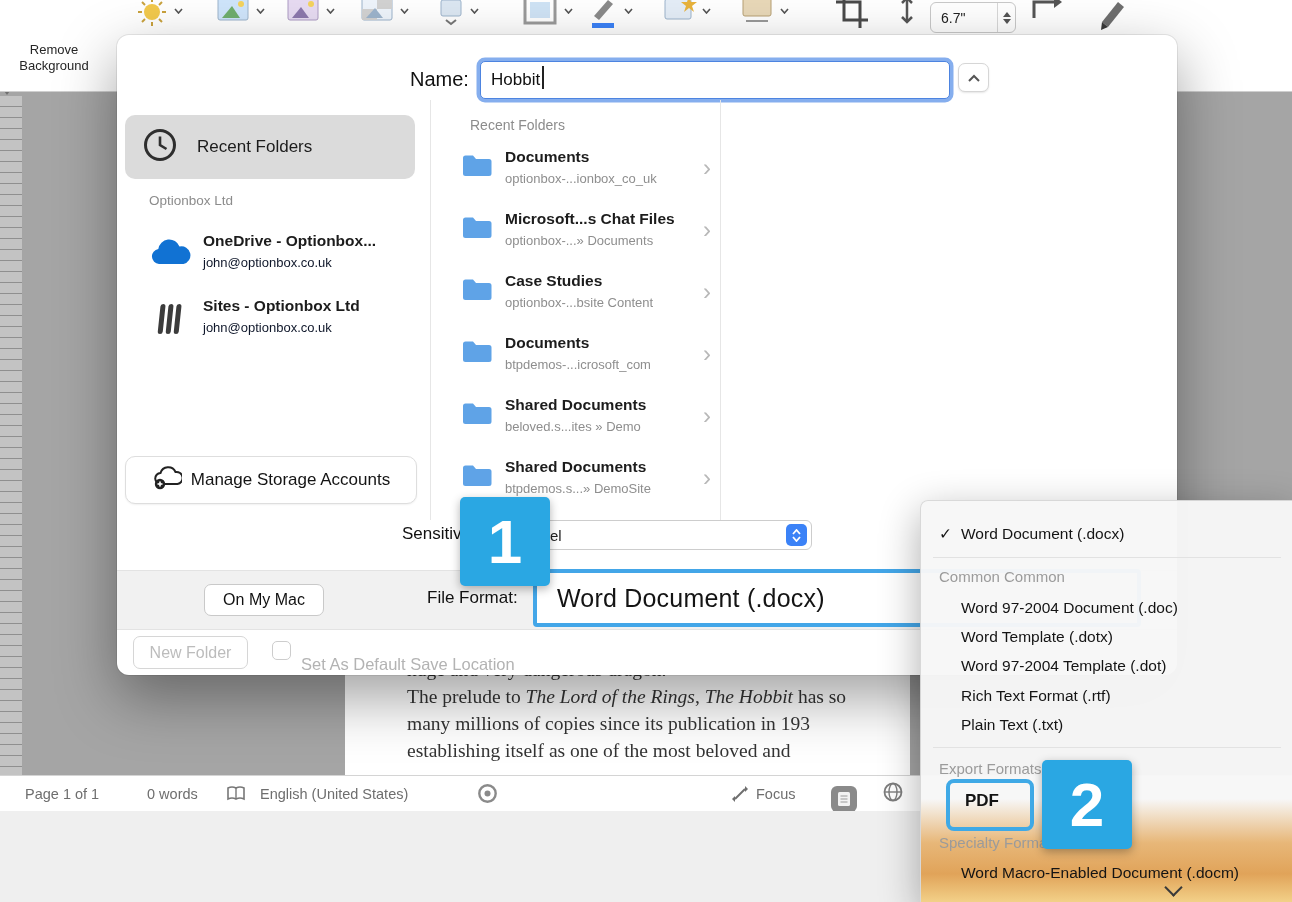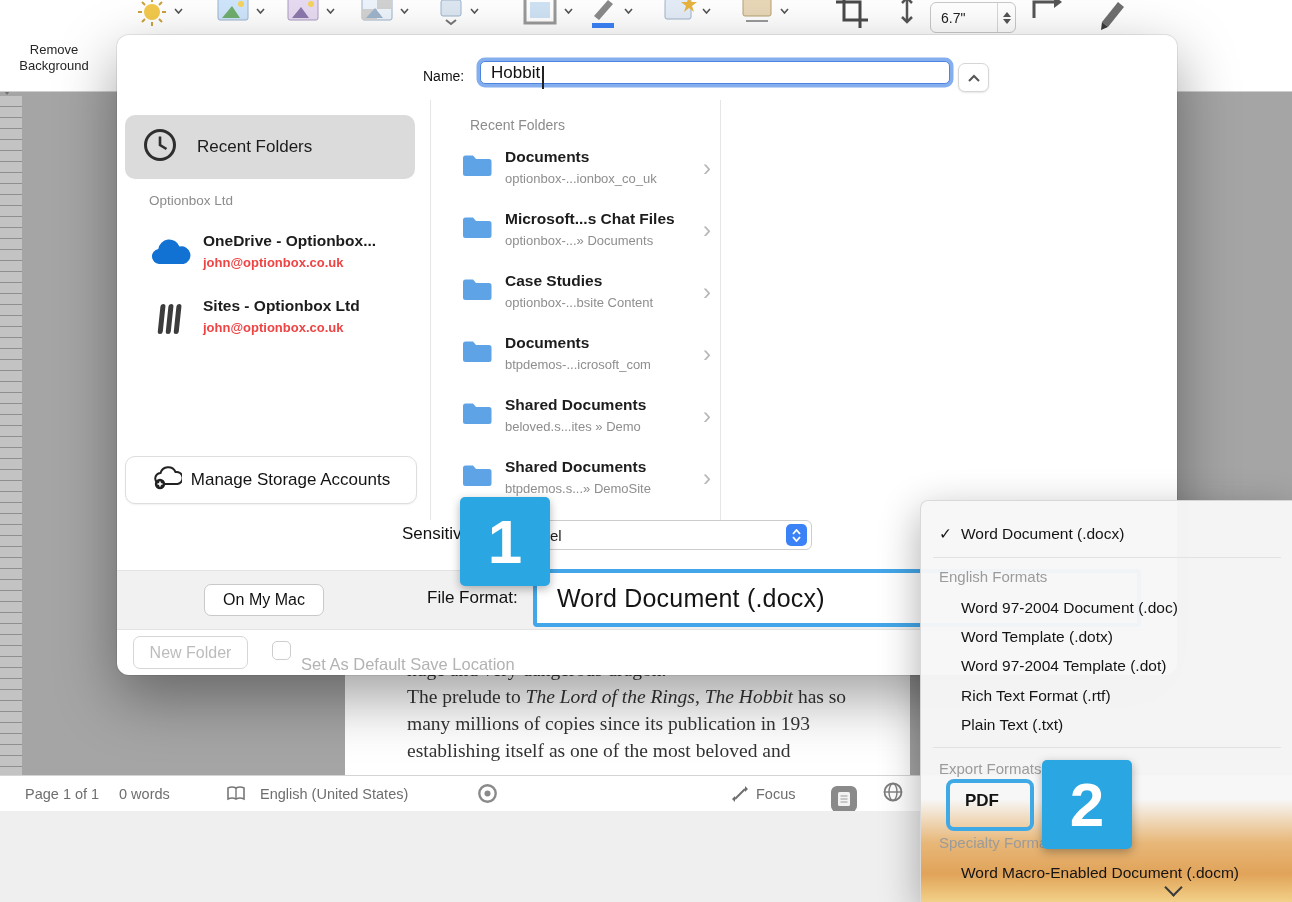--- a/index.html
+++ b/index.html
@@ -35,7 +35,7 @@
   
   .dialog{position:absolute;left:117px;top:35px;width:1060px;height:640px;background:#ffffff;border-radius:12px;
     box-shadow:0 22px 60px rgba(0,0,0,.38),0 0 0 1px rgba(0,0,0,.08);z-index:10;}
-  .name-label{position:absolute;left:306px;top:33px;font-size:14px;color:#111;}
+  .name-label{position:absolute;left:293px;top:33px;font-size:20px;color:#111;}
   .name-input{position:absolute;left:363px;top:26px;width:470px;height:23px;box-sizing:border-box;border:1px solid #4d84e0;border-radius:5px;
     box-shadow:0 0 0 3.5px #85aeee;font-size:17px;font-family:"Liberation Sans",sans-serif;padding:0 10px;color:#111;outline:none;}
   .name-caret{position:absolute;left:425px;top:31px;width:2px;height:23px;background:#222;}

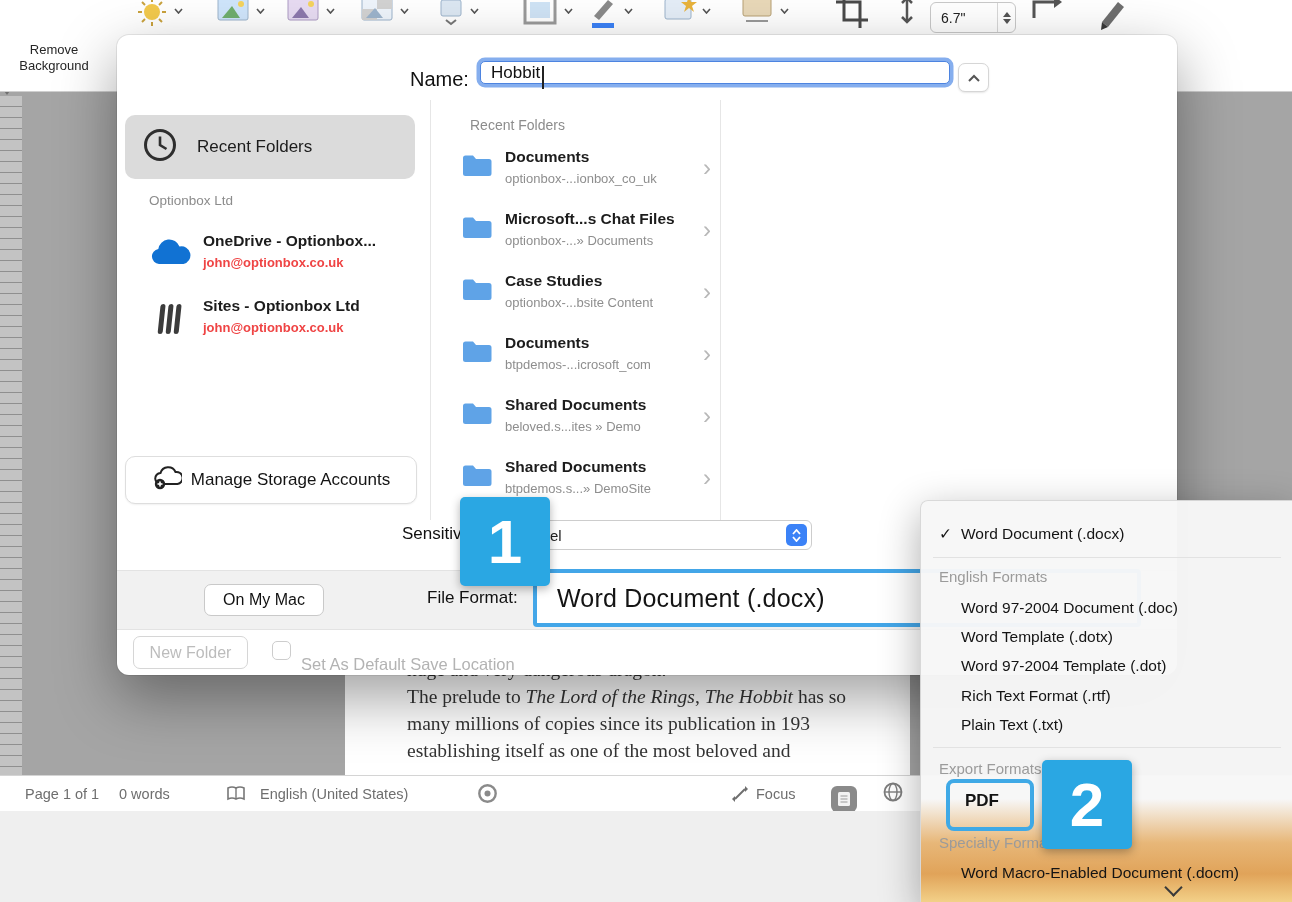--- a/index.html
+++ b/index.html
@@ -36,7 +36,7 @@
   .dialog{position:absolute;left:117px;top:35px;width:1060px;height:640px;background:#ffffff;border-radius:12px;
     box-shadow:0 22px 60px rgba(0,0,0,.38),0 0 0 1px rgba(0,0,0,.08);z-index:10;}
   .name-label{position:absolute;left:293px;top:33px;font-size:20px;color:#111;}
-  .name-input{position:absolute;left:363px;top:26px;width:470px;height:23px;box-sizing:border-box;border:1px solid #4d84e0;border-radius:5px;
+  .name-input{position:absolute;left:363px;top:26px;width:470px;height:38px;box-sizing:border-box;border:1px solid #4d84e0;border-radius:5px;
     box-shadow:0 0 0 3.5px #85aeee;font-size:17px;font-family:"Liberation Sans",sans-serif;padding:0 10px;color:#111;outline:none;}
   .name-caret{position:absolute;left:425px;top:31px;width:2px;height:23px;background:#222;}
   .collapse-btn{position:absolute;left:841px;top:28px;width:29px;height:27px;background:#fff;border:1px solid #d6d6d6;border-radius:7px;

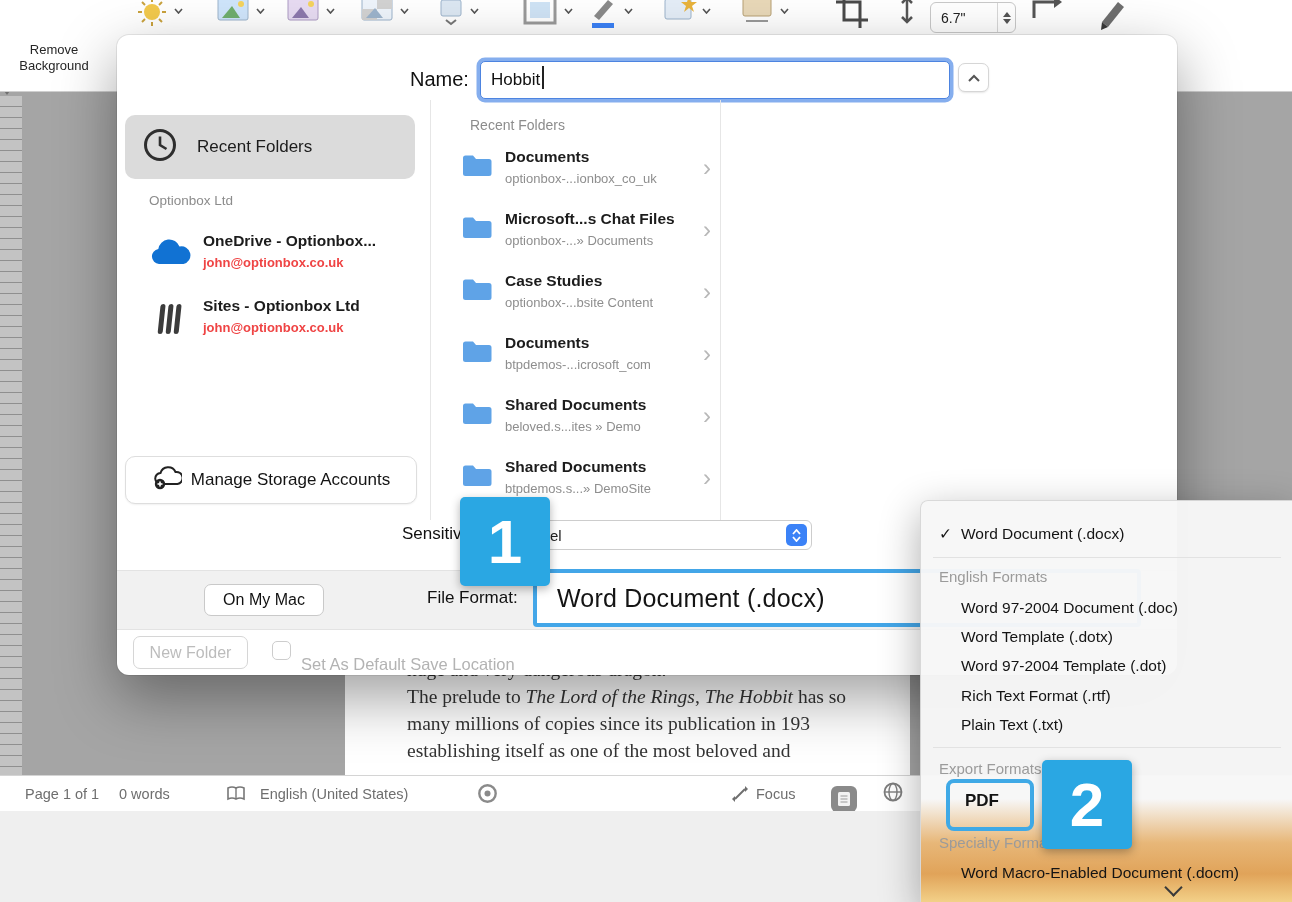--- a/index.html
+++ b/index.html
@@ -47,7 +47,7 @@
   .org-header{position:absolute;left:32px;top:158px;font-size:13.5px;color:#8c8c8c;}
   .acct{position:absolute;left:8px;width:290px;height:54px;}
   .acct .t{position:absolute;left:78px;top:4px;font-size:15.5px;font-weight:600;color:#1c1c1c;white-space:nowrap;}
-  .acct .s{position:absolute;left:78px;top:27px;font-size:13px;color:#ef4444;font-weight:bold;}
+  .acct .s{position:absolute;left:78px;top:27px;font-size:13px;color:#0f172a;}
   .manage-btn{position:absolute;left:8px;top:421px;width:290px;height:46px;background:#fff;border:1px solid #dedede;border-radius:10px;
     box-shadow:0 1px 2px rgba(0,0,0,.06);display:flex;align-items:center;justify-content:center;gap:9px;font-size:17px;font-weight:500;color:#141414;}
 

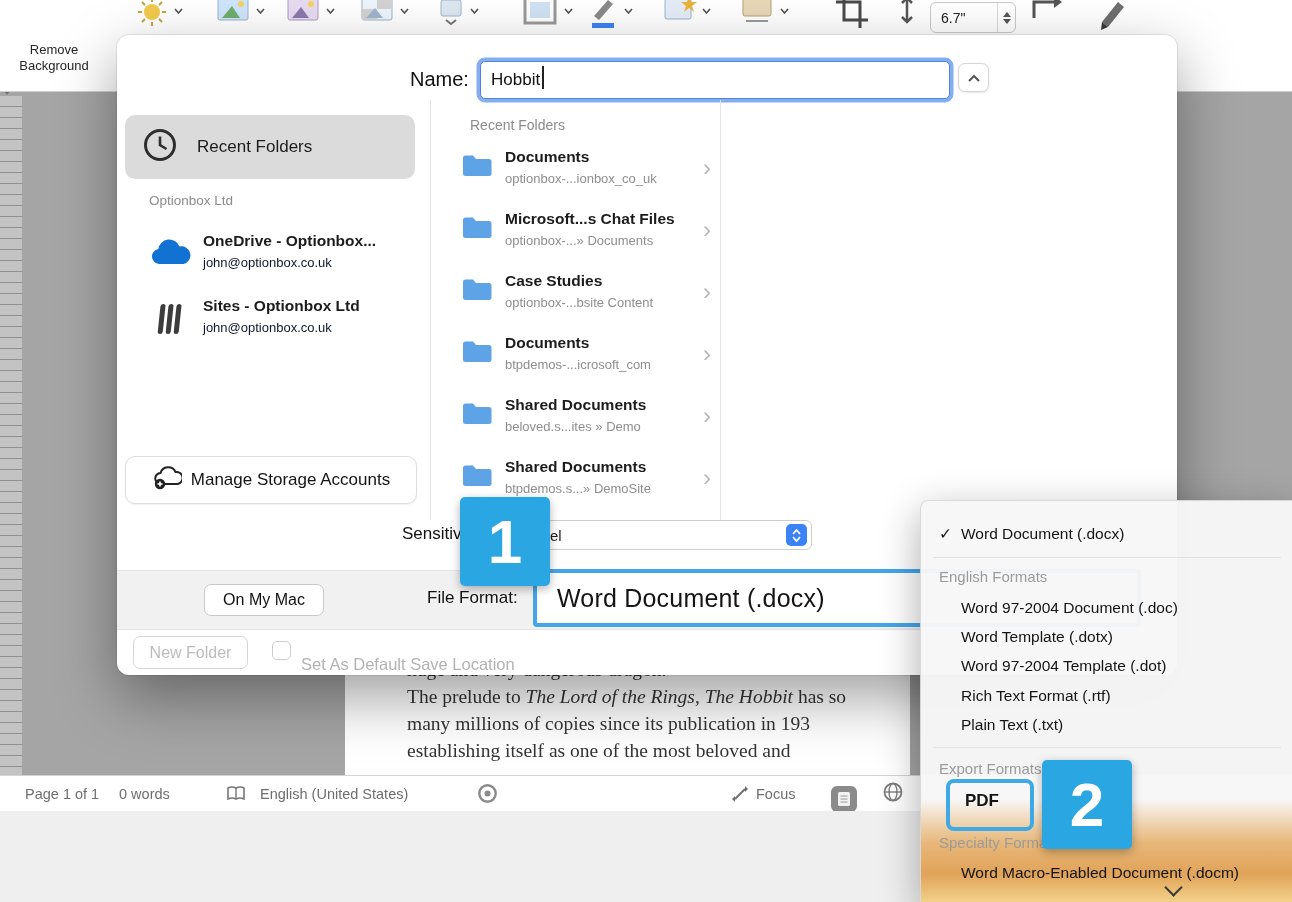--- a/index.html
+++ b/index.html
@@ -494,7 +494,7 @@
       <span class="lbl">Word Document (.docx)</span>
     </div>
     <div class="m-sep" style="top:56px"></div>
-    <div class="m-header" style="top:64px">English Formats</div>
+    <div class="m-header" style="top:64px">Common Common</div>
     <div class="m-row" style="top:92px">
         <span class="lbl">Word 97-2004 Document (.doc)</span>
       </div>

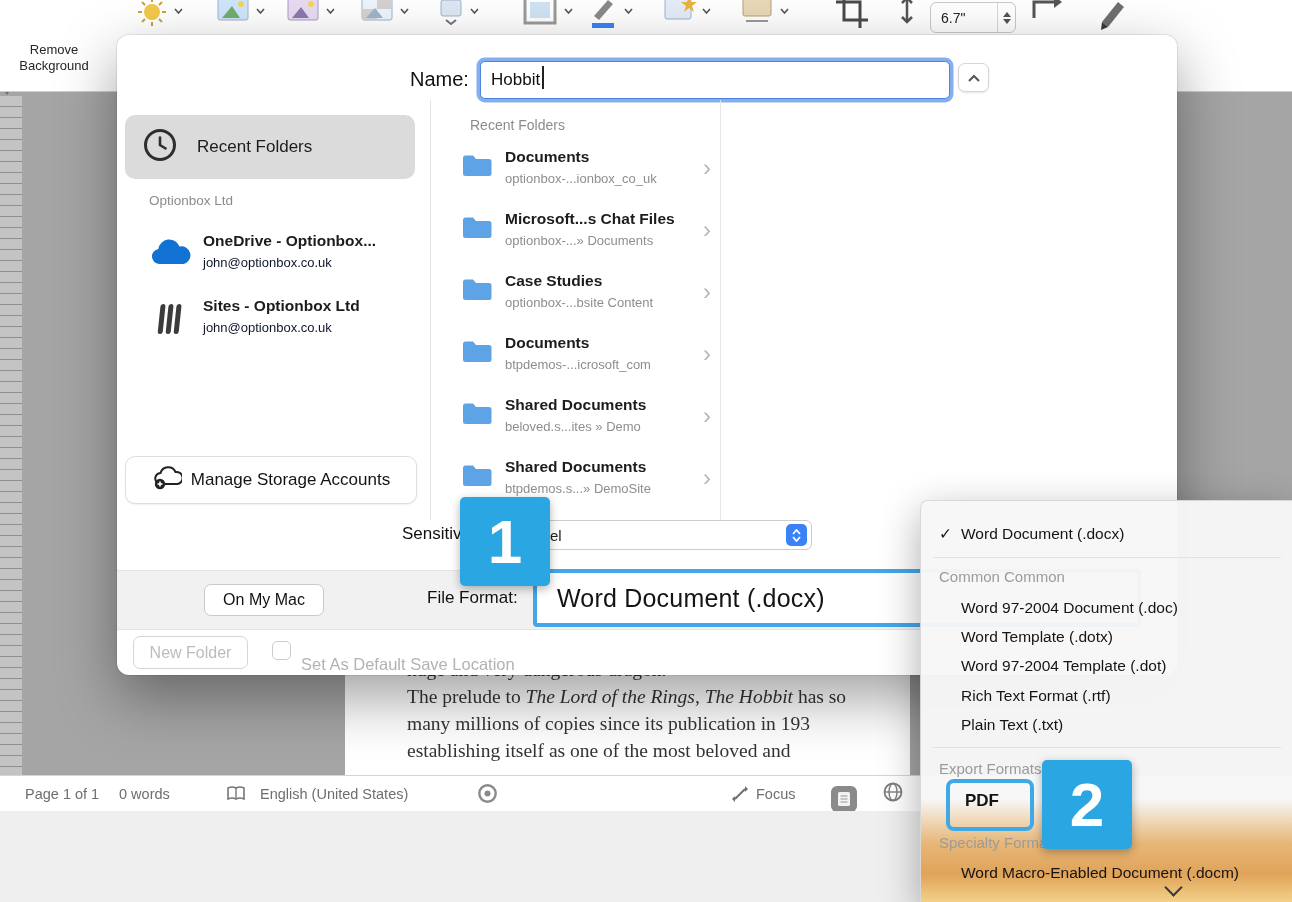--- a/index.html
+++ b/index.html
@@ -311,7 +311,7 @@
 
   <div class="statusbar">
     <div class="sb-item" style="left:25px">Page 1 of 1</div>
-    <div class="sb-item" style="left:119px">0 words</div>
+    <div class="sb-item" style="left:147px">0 words</div>
     <div class="sb-item" style="left:226px">
       <svg width="20" height="20" viewBox="0 0 20 20">
           <path d="M2 4 Q6 2 10 4 Q14 2 18 4 V15 Q14 13 10 15 Q6 13 2 15 z" fill="none" stroke="#777" stroke-width="1.6"></path>

